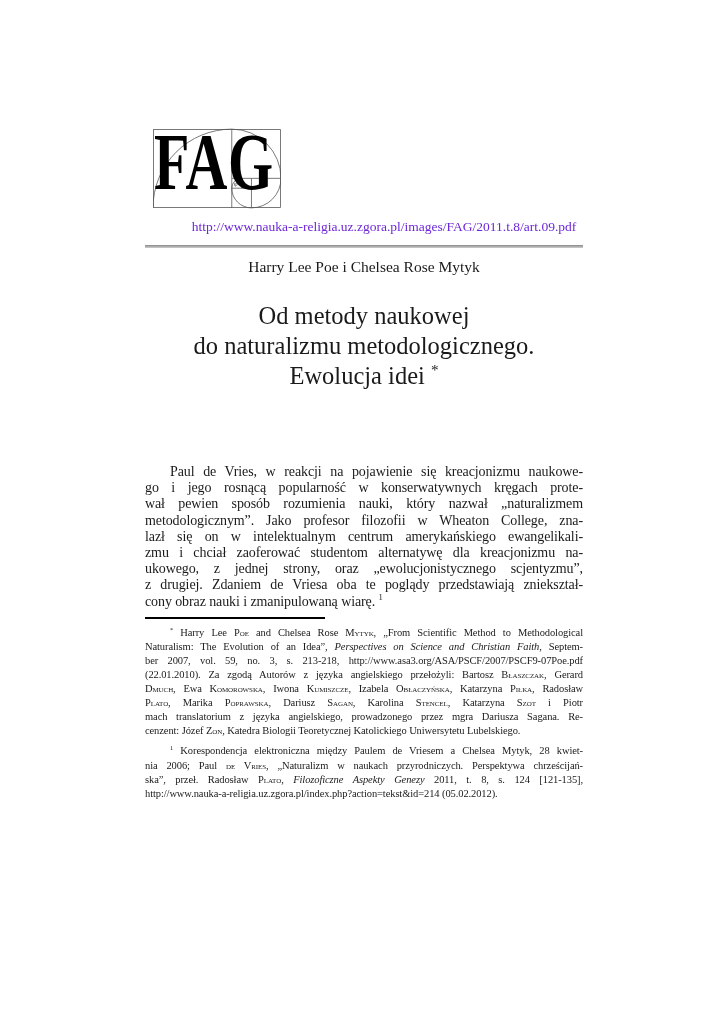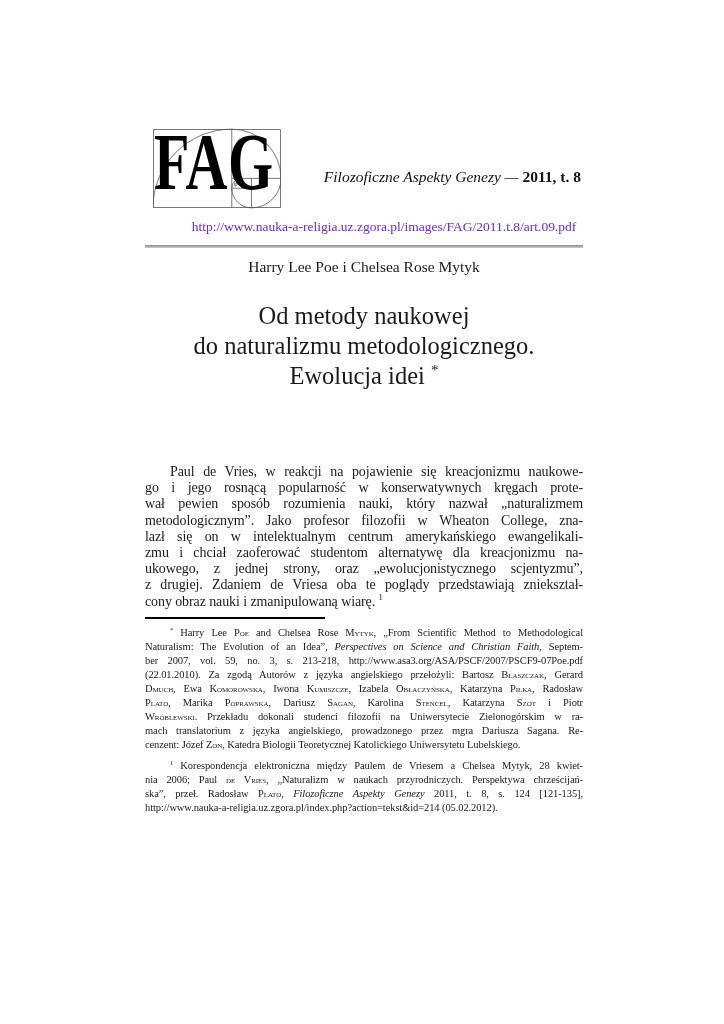--- a/index.html
+++ b/index.html
@@ -80,7 +80,6 @@
         </svg>
         <div class="logo-text">FAG</div>
       </div>
-      <div class="journal-line"><span class="st-i">Filozoficzne Aspekty Genezy — </span><span class="st-b">2011, t. 8</span></div>
     </div>
 
     <div class="article-url">http://www.nauka-a-religia.uz.zgora.pl/images/FAG/2011.t.8/art.09.pdf</div>

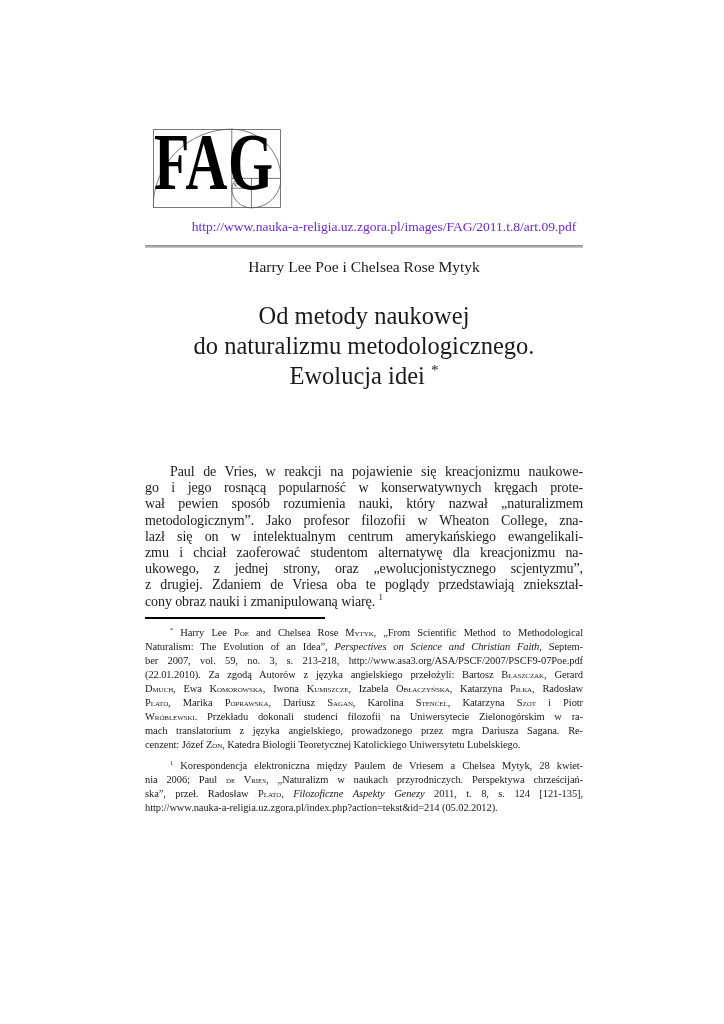--- a/index.html
+++ b/index.html
@@ -115,7 +115,6 @@
         <div class="line"><span>(22.01.2010). Za zgodą Autorów z języka angielskiego przełożyli: Bartosz </span><span class="st-sc">Błaszczak</span><span>, Gerard</span></div>
         <div class="line"><span class="st-sc">Dmuch</span><span>, Ewa </span><span class="st-sc">Komorowska</span><span>, Iwona </span><span class="st-sc">Kumiszcze</span><span>, Izabela </span><span class="st-sc">Obłaczyńska</span><span>, Katarzyna </span><span class="st-sc">Piłka</span><span>, Radosław</span></div>
         <div class="line"><span class="st-sc">Plato</span><span>, Marika </span><span class="st-sc">Poprawska</span><span>, Dariusz </span><span class="st-sc">Sagan</span><span>, Karolina </span><span class="st-sc">Stencel</span><span>, Katarzyna </span><span class="st-sc">Szot</span><span> i Piotr</span></div>
-        <div class="line"><span class="st-sc">Wróblewski</span><span>. Przekładu dokonali studenci filozofii na Uniwersytecie Zielonogórskim w ra-</span></div>
         <div class="line">mach translatorium z języka angielskiego, prowadzonego przez mgra Dariusza Sagana. Re-</div>
         <div class="line"><span>cenzent: Józef </span><span class="st-sc">Zon</span><span>, Katedra Biologii Teoretycznej Katolickiego Uniwersytetu Lubelskiego.</span></div>
       </div>

